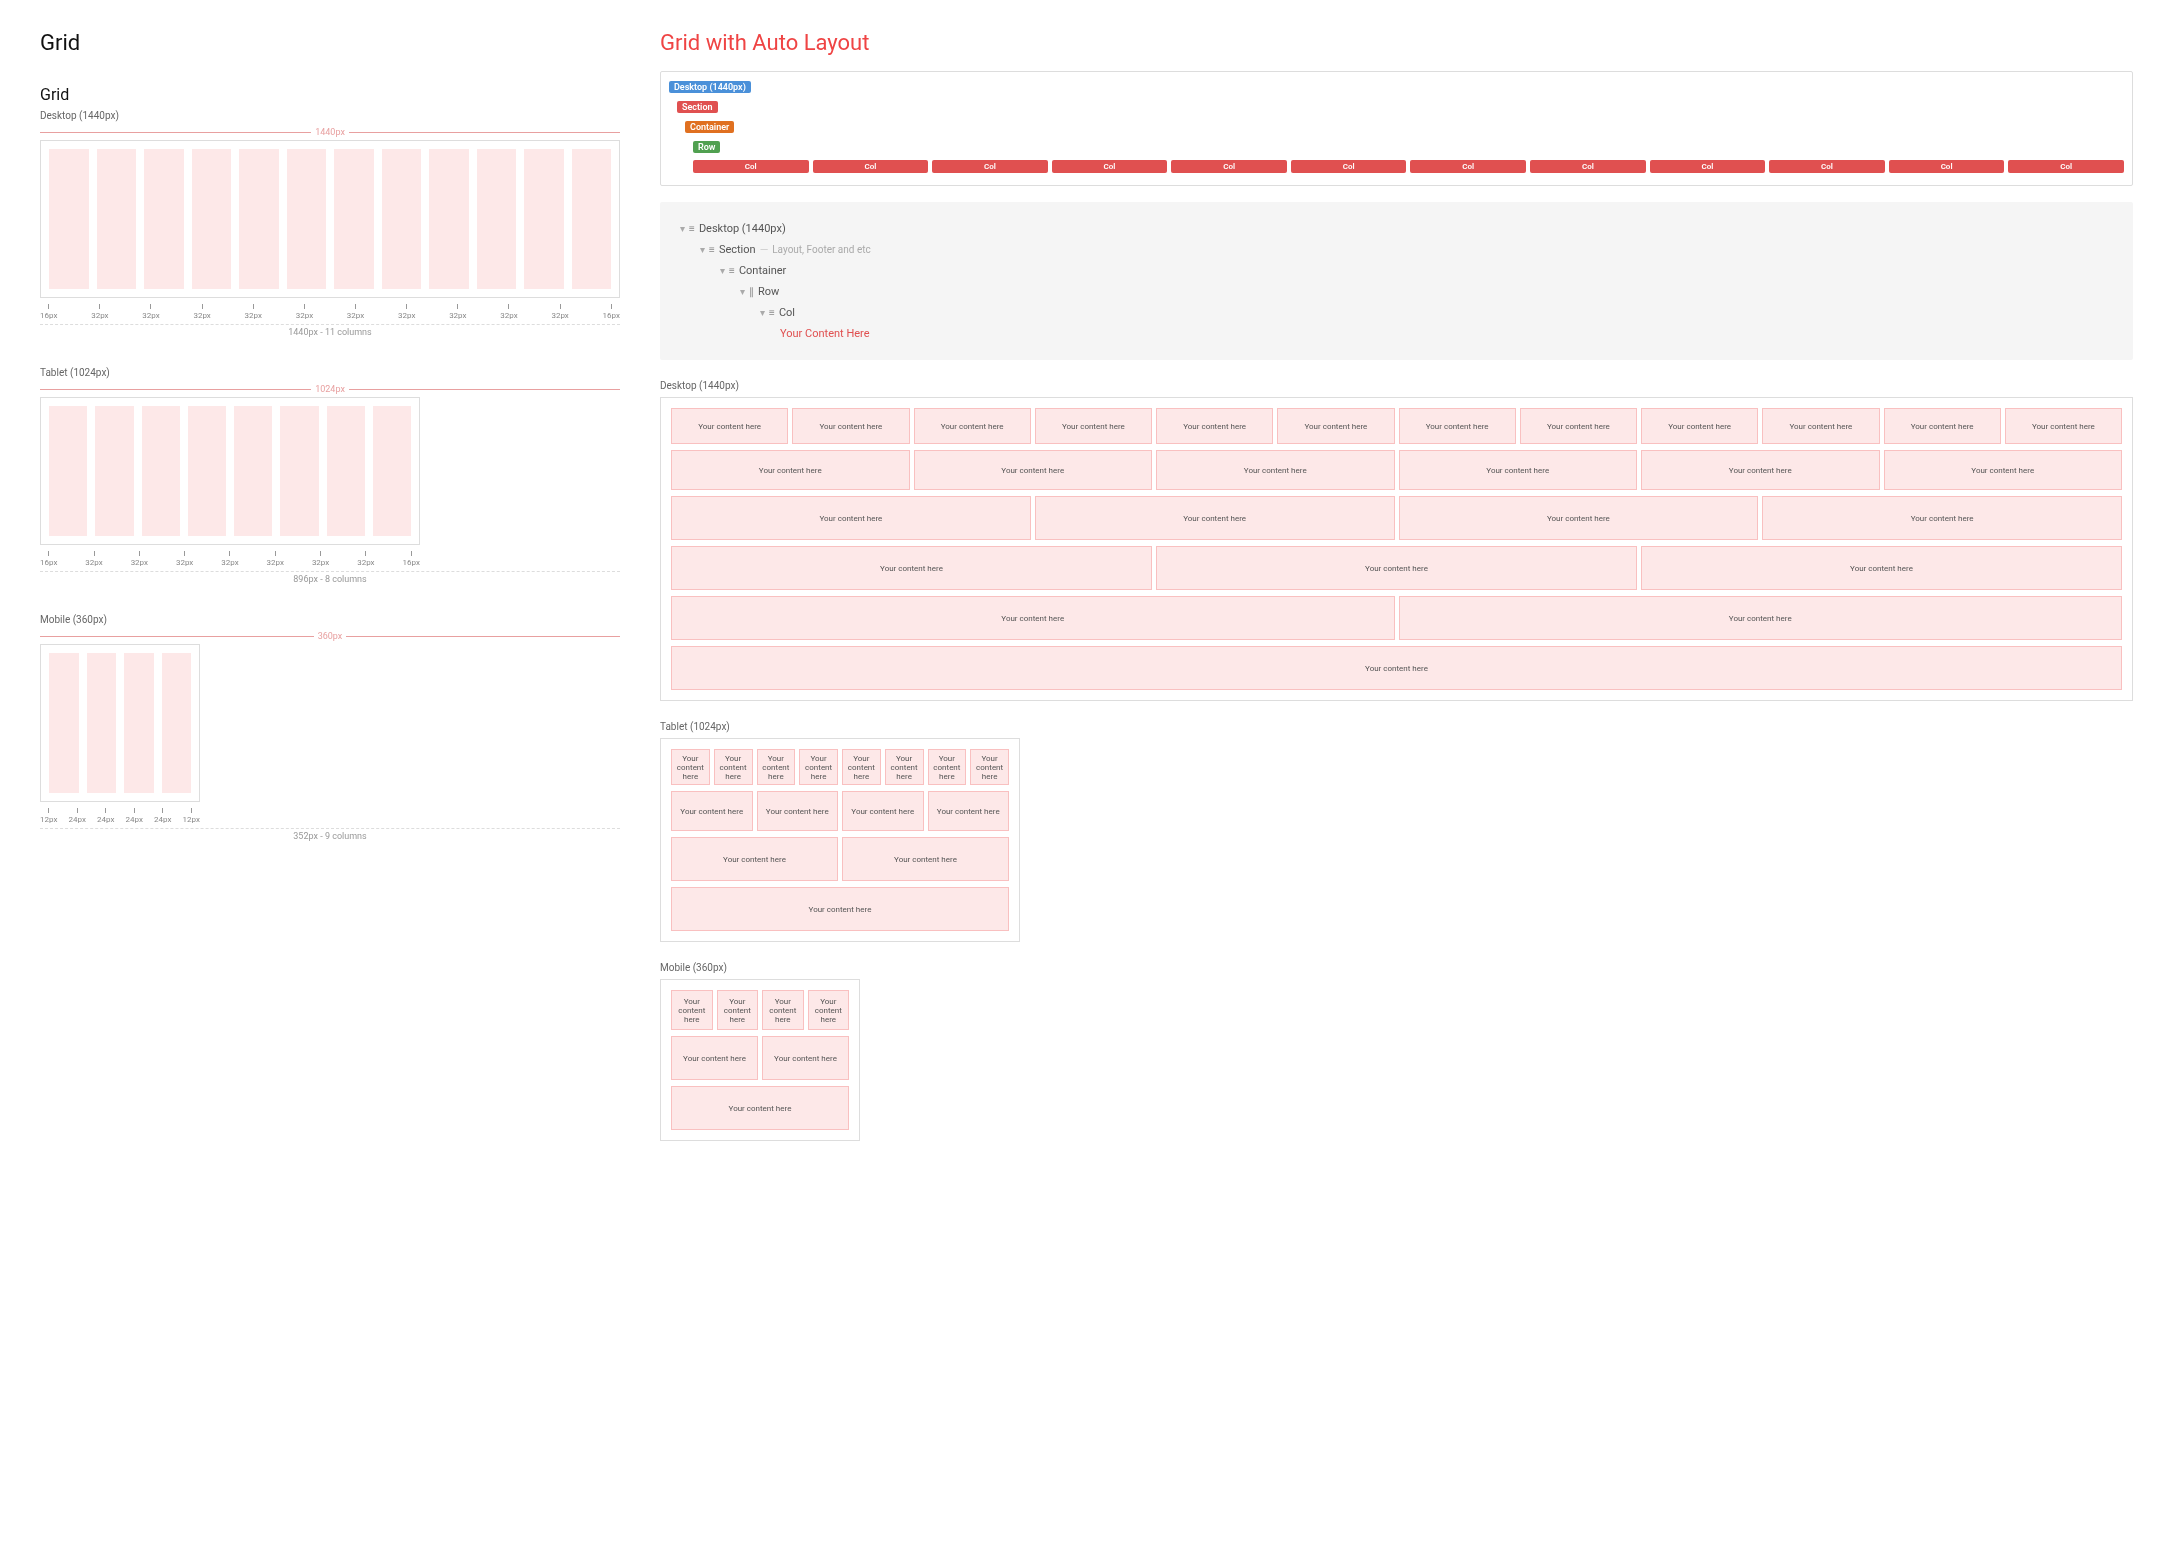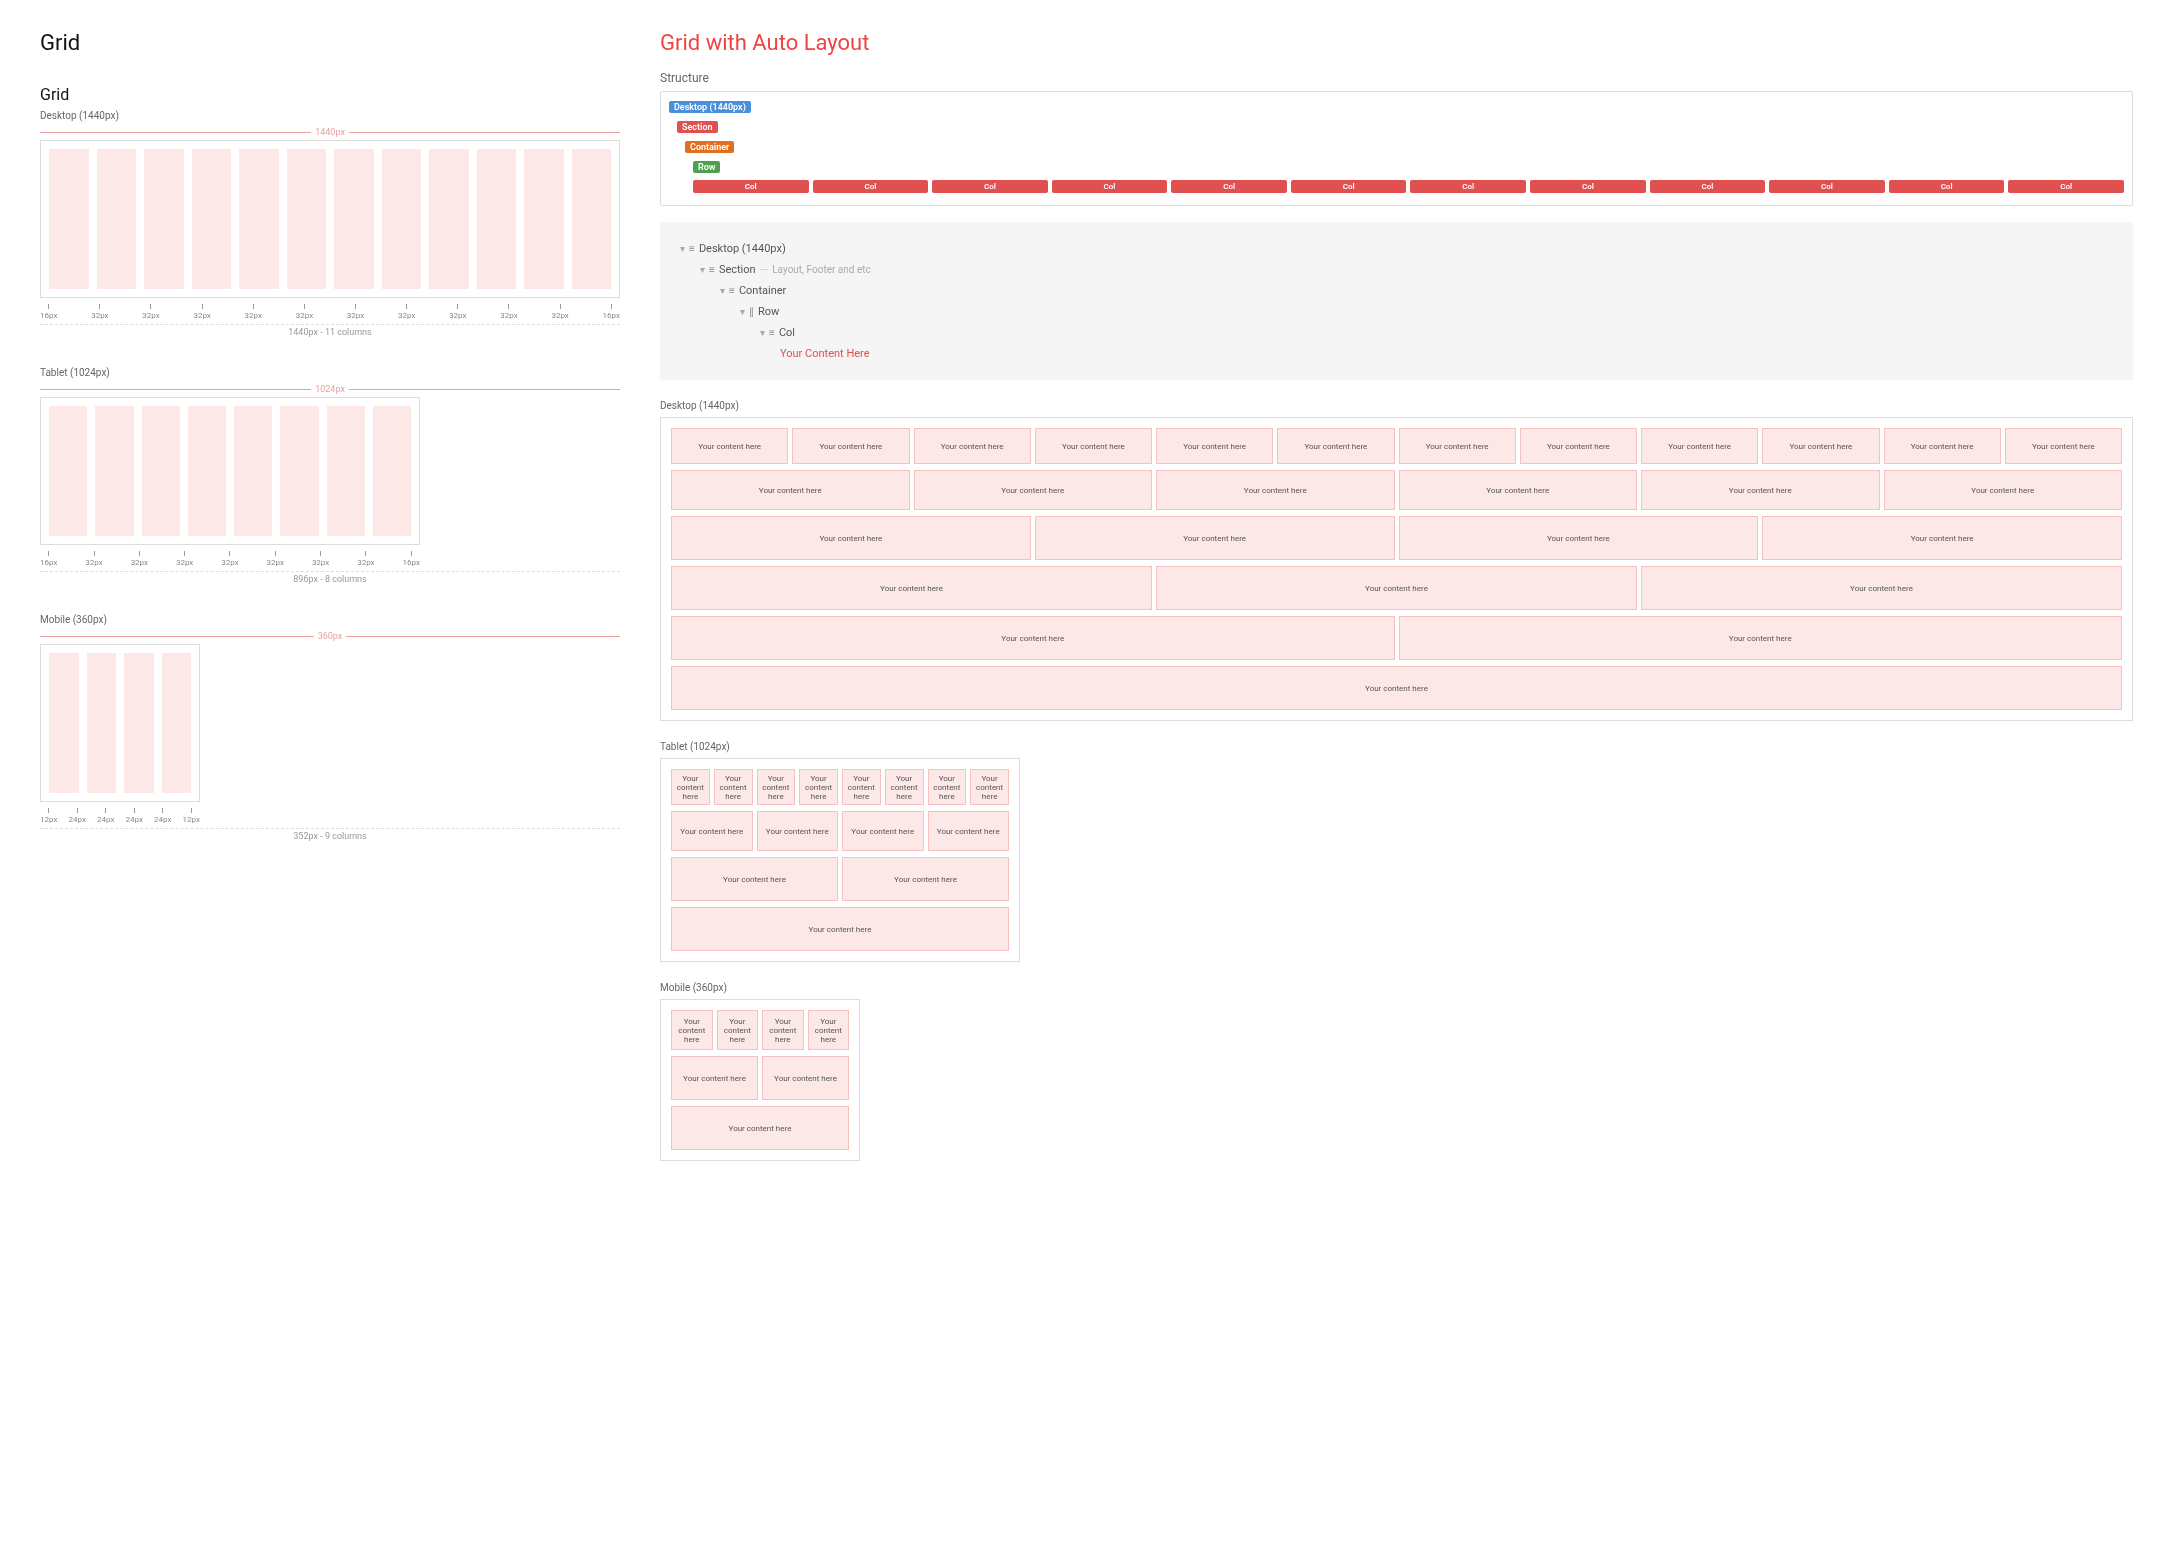--- a/index.html
+++ b/index.html
@@ -393,7 +393,6 @@
   <div class="right-panel">
     <h1 class="right-main-title">Grid with Auto Layout</h1>
 
-    <div class="structure-label">Structure</div>
 
     <div class="structure-box">
 

